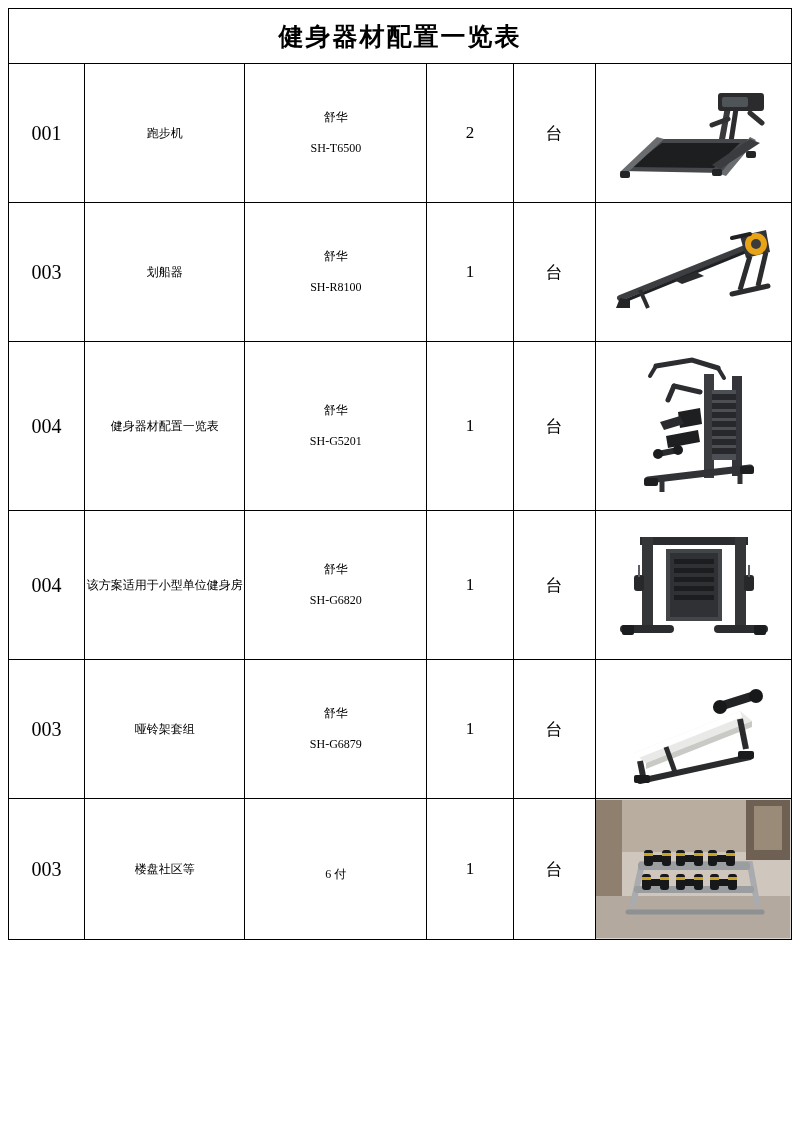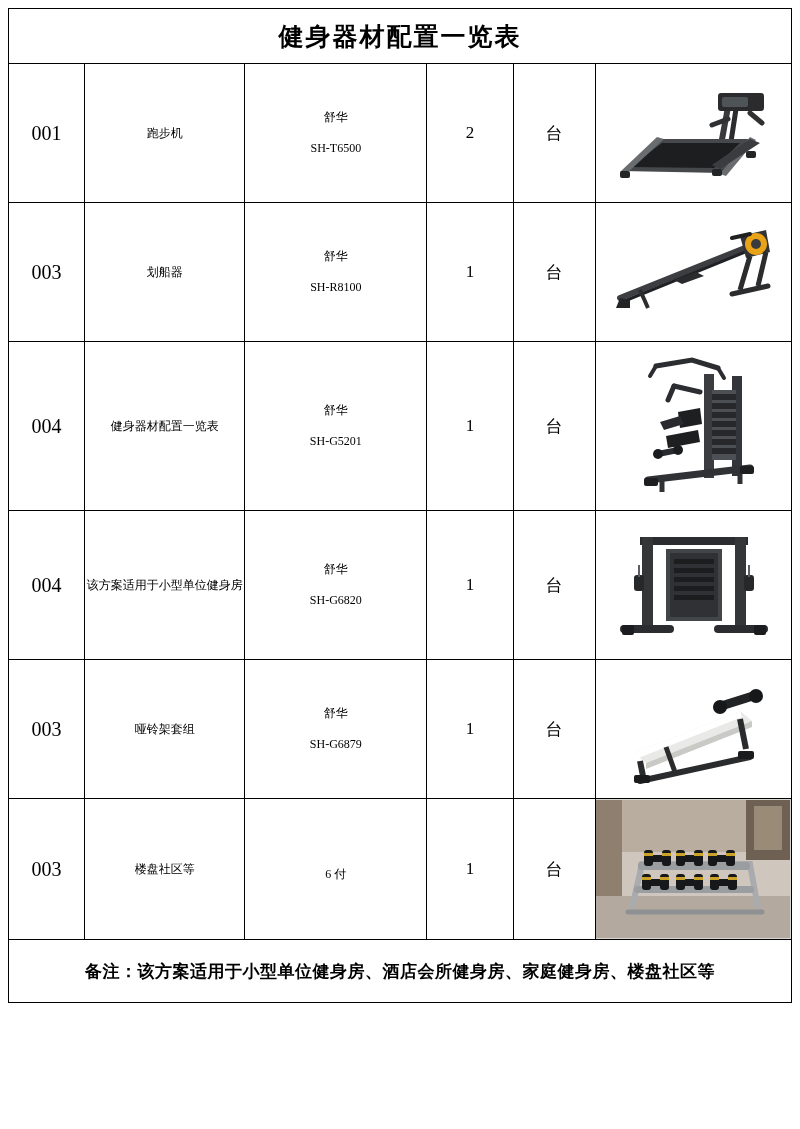--- a/index.html
+++ b/index.html
@@ -385,9 +385,6 @@
         </td>
       </tr>
 
-      <tr>
-        <td class="footer-cell" colspan="6">备注：该方案适用于小型单位健身房、酒店会所健身房、家庭健身房、楼盘社区等</td>
-      </tr>
     </tbody>
   </table>
 </div>

